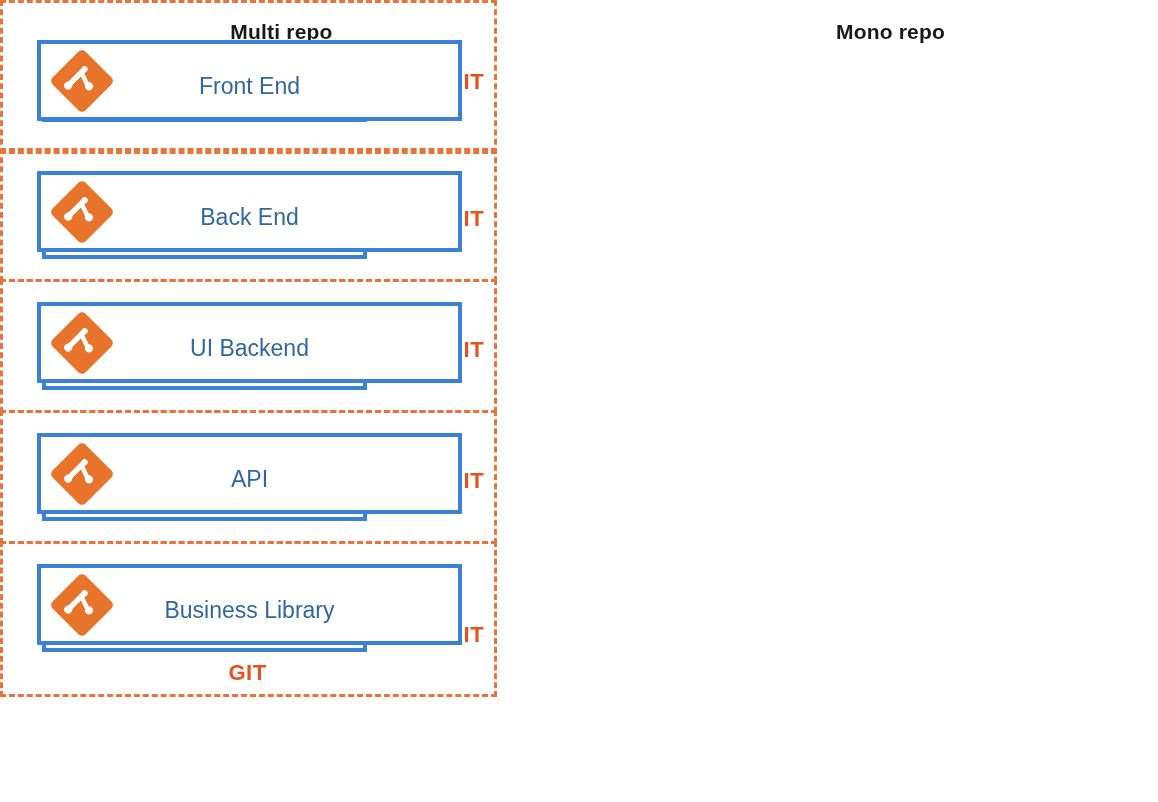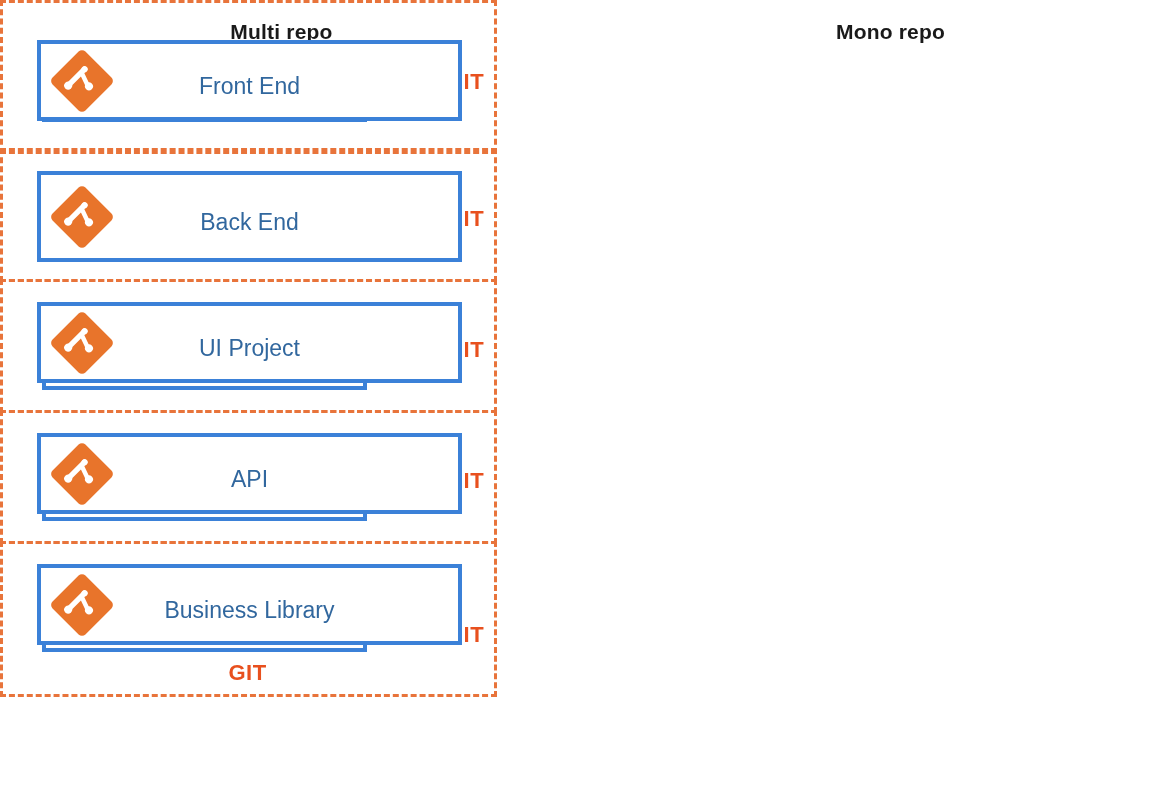--- a/index.html
+++ b/index.html
@@ -215,7 +215,7 @@
       <span class="project-label">Front End</span>
     </div>
 
-    <div class="project-box" style="left:37px; top:171px; width:425px; height:91px;">
+    <div class="project-box" style="left:37px; top:171px; width:425px; height:81px;">
       <svg class="git-mark" viewBox="0 0 64 64">
         <g transform="rotate(45 32 32)">
           <rect x="8" y="8" width="48" height="48" rx="5" ry="5" fill="#E8742B"></rect>

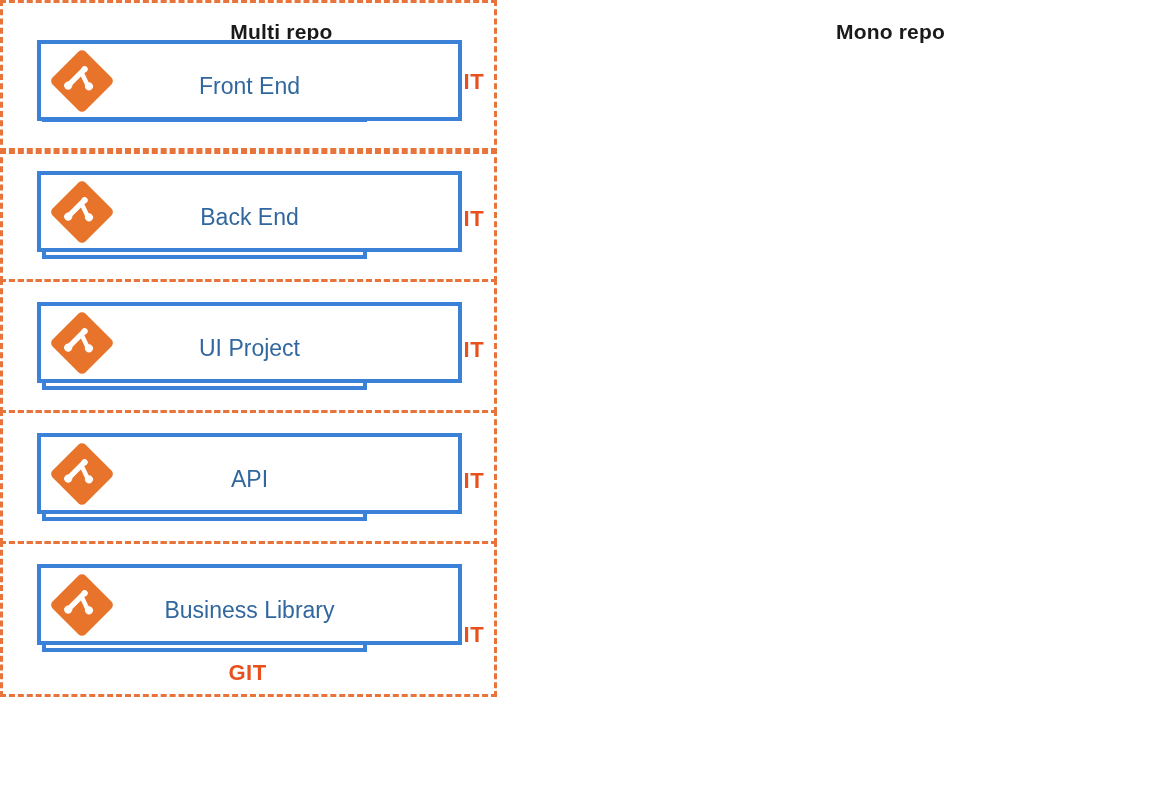--- a/index.html
+++ b/index.html
@@ -244,7 +244,7 @@
           <path d="M26.5 26.5 L38.6 30.8" stroke="#ffffff" stroke-width="4.6" stroke-linecap="round" fill="none"></path>
         </g>
       </svg>
-      <span class="project-label">UI Project</span>
+      <span class="project-label">UI Backend</span>
     </div>
 
     <div class="project-box" style="left:37px; top:433px; width:425px; height:81px;">

